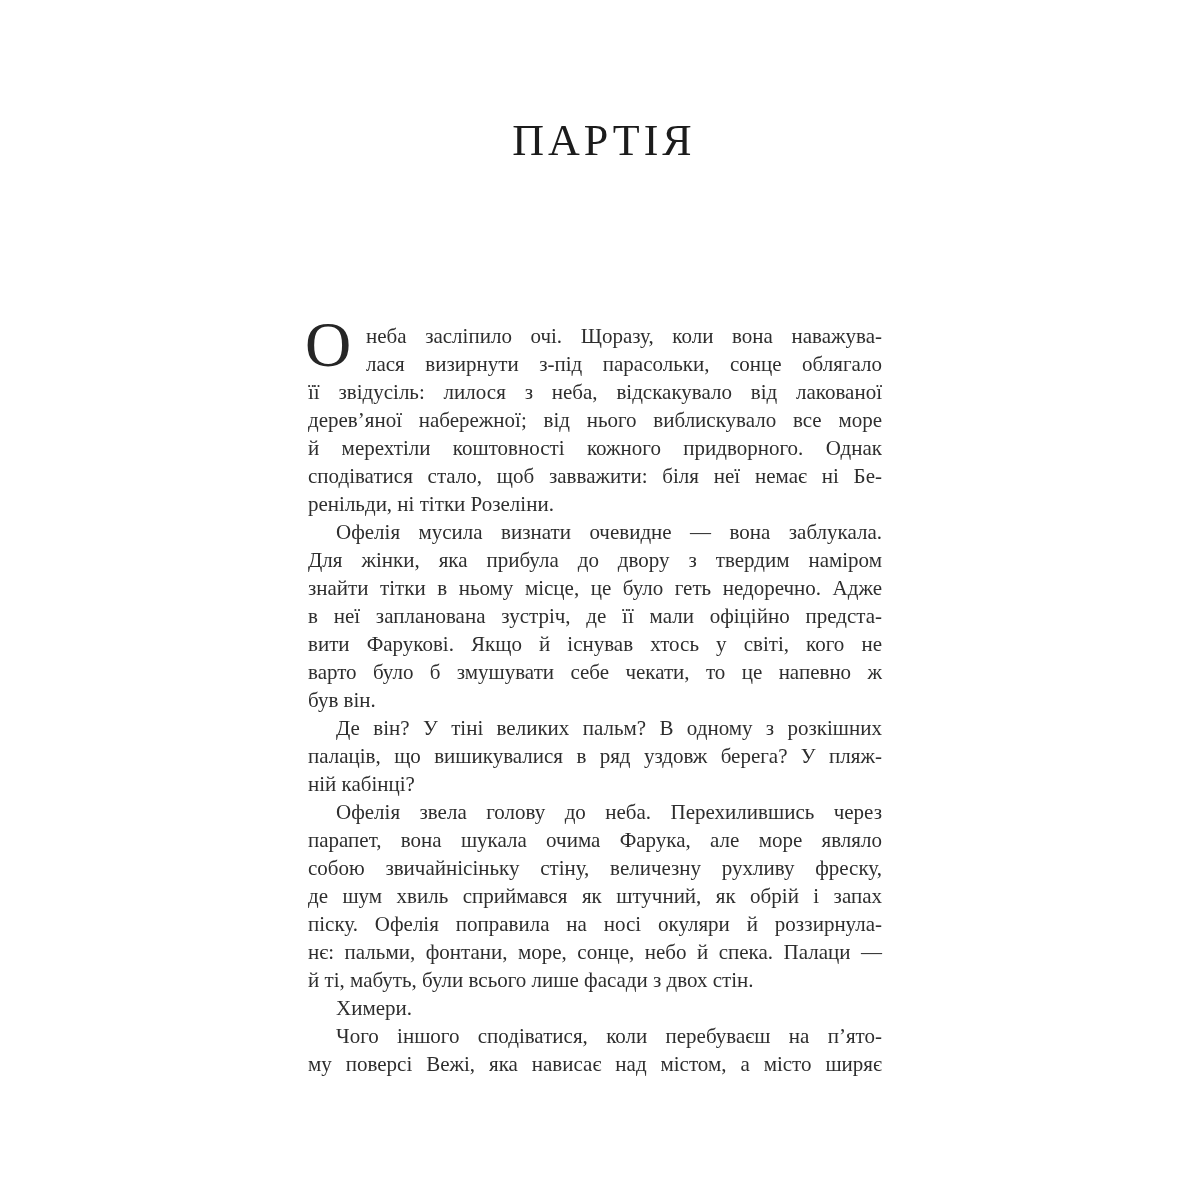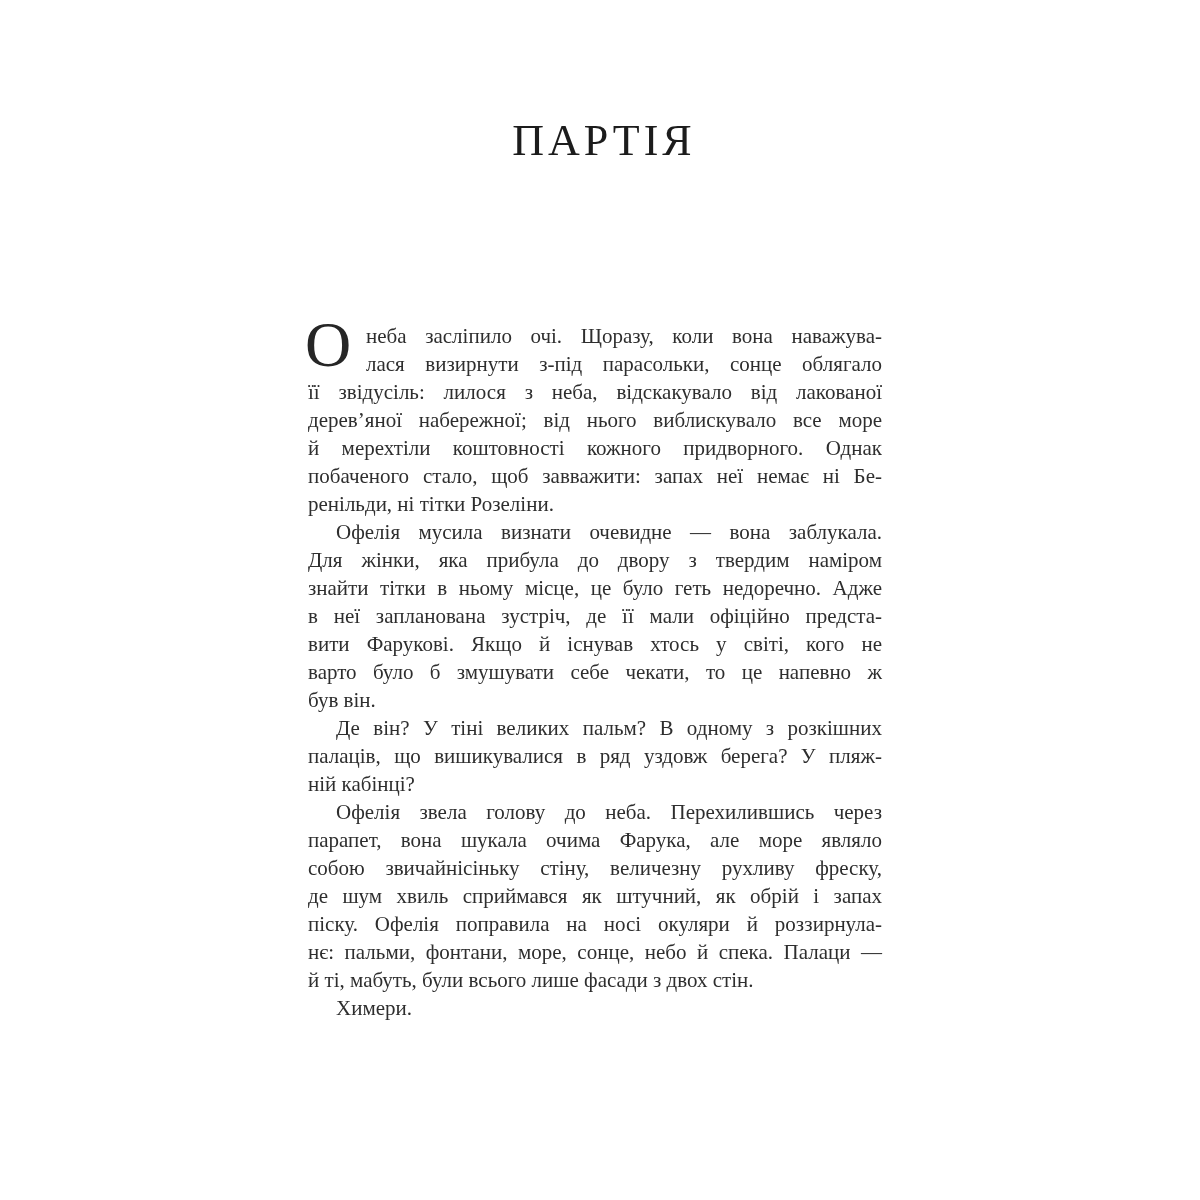--- a/index.html
+++ b/index.html
@@ -78,7 +78,7 @@
       <div class="line">її звідусіль: лилося з неба, відскакувало від лакованої</div>
       <div class="line">дерев’яної набережної; від нього виблискувало все море</div>
       <div class="line">й мерехтіли коштовності кожного придворного. Однак</div>
-      <div class="line">побаченого стало, щоб завважити: запах неї немає ні Бе-</div>
+      <div class="line">сподіватися стало, щоб завважити: біля неї немає ні Бе-</div>
       <div class="line last">ренільди, ні тітки Розеліни.</div>
     </div>
 

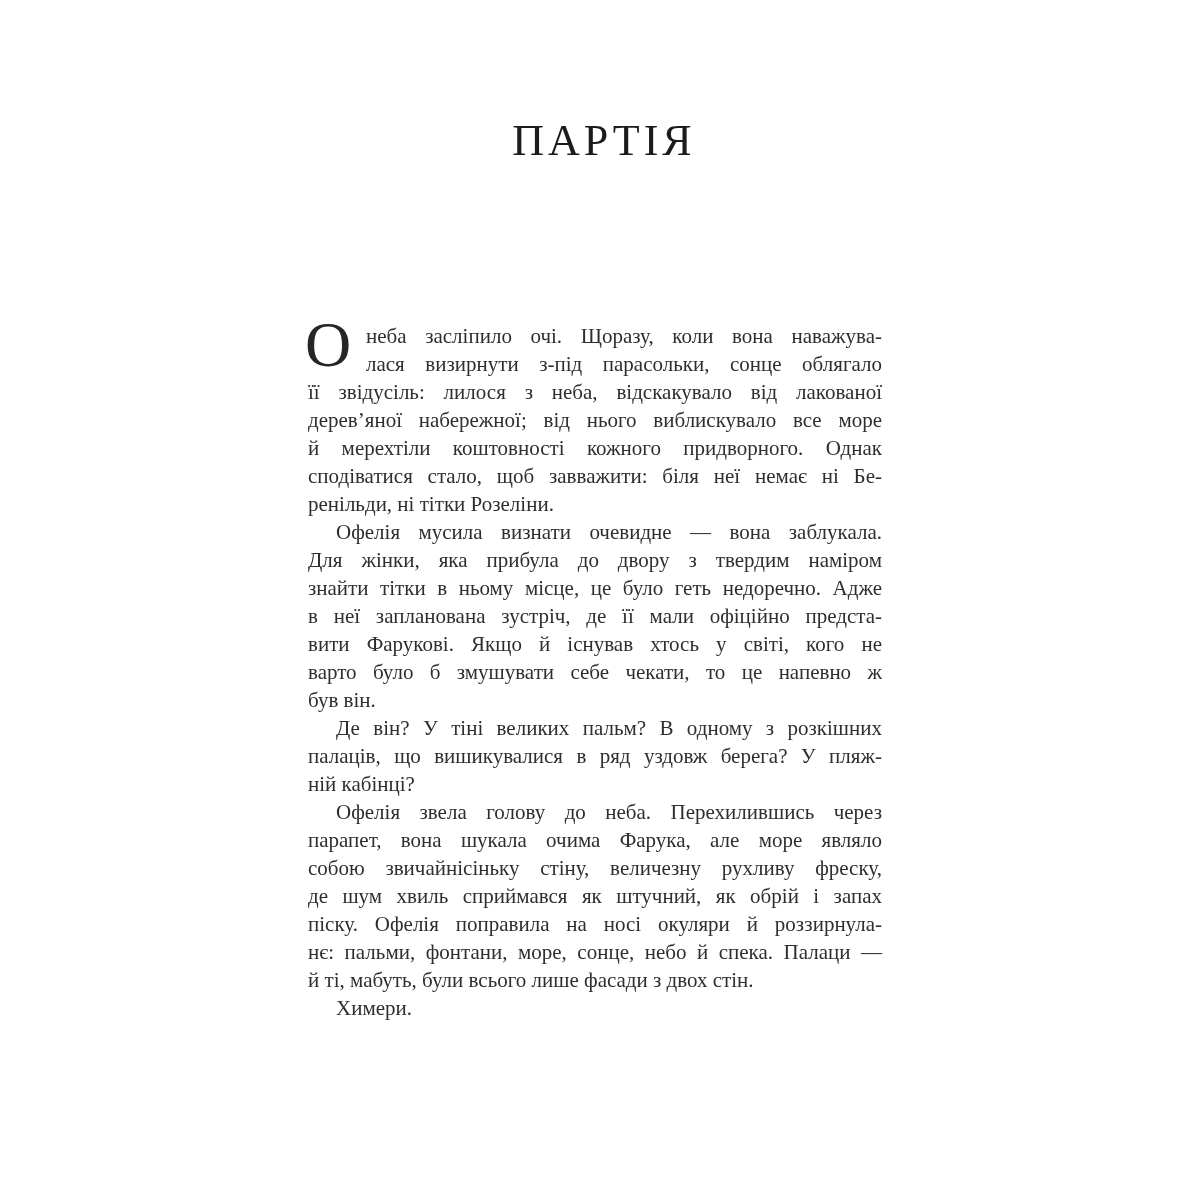--- a/index.html
+++ b/index.html
@@ -113,6 +113,7 @@
     </div>
 
     <div>
+      <div class="line indent">Чого іншого сподіватися, коли перебуваєш на п’ято-</div>
     </div>
 
   </div>

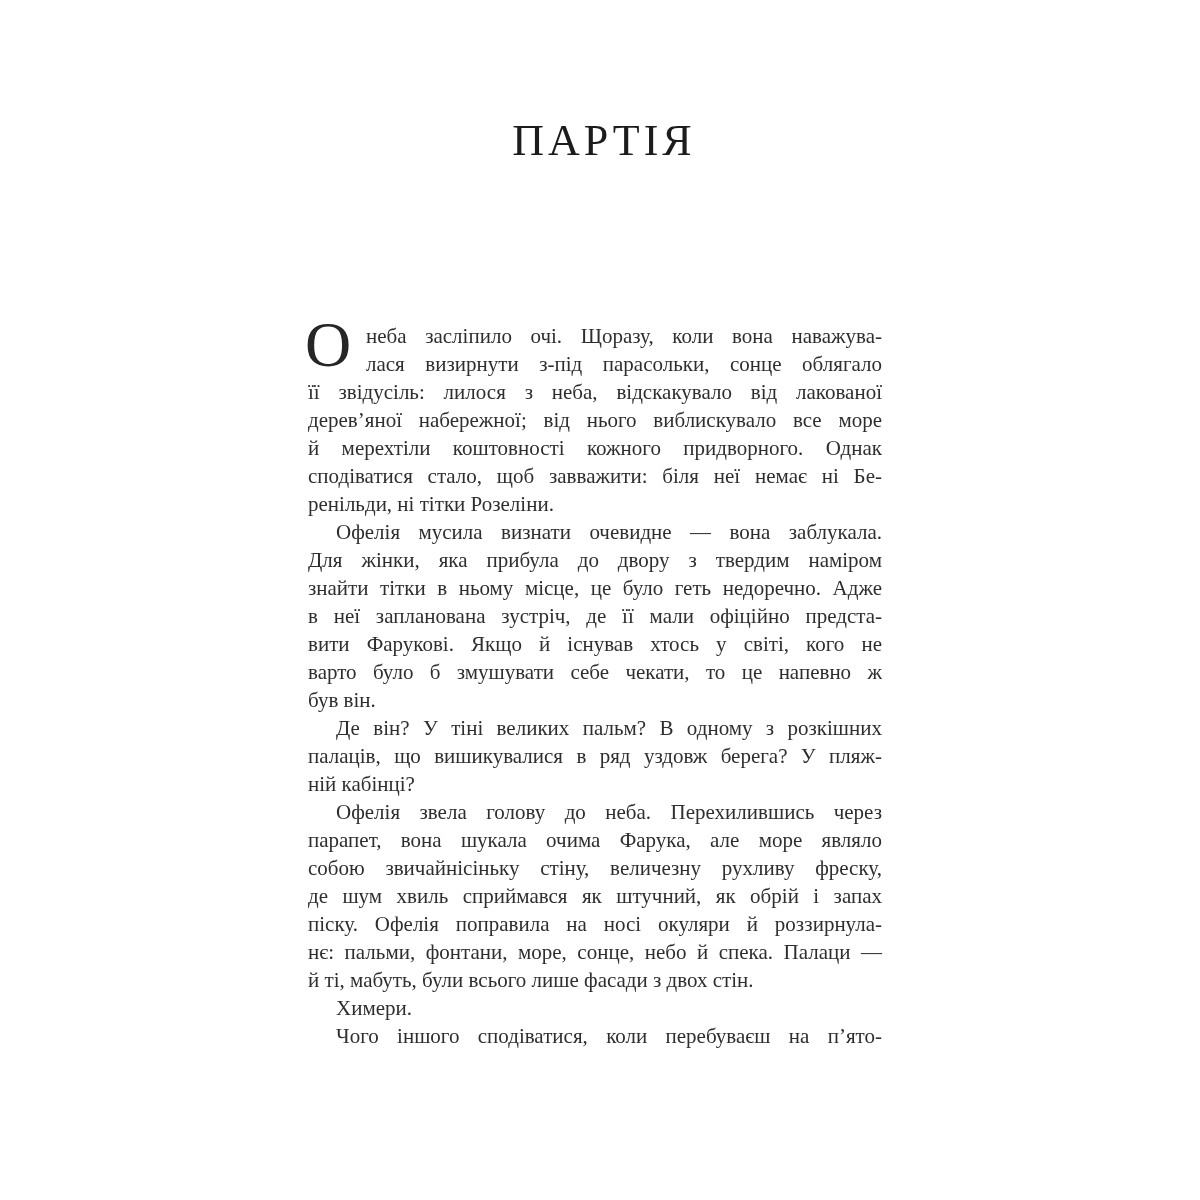--- a/index.html
+++ b/index.html
@@ -114,6 +114,7 @@
 
     <div>
       <div class="line indent">Чого іншого сподіватися, коли перебуваєш на п’ято-</div>
+      <div class="line">му поверсі Вежі, яка нависає над містом, а місто ширяє</div>
     </div>
 
   </div>

